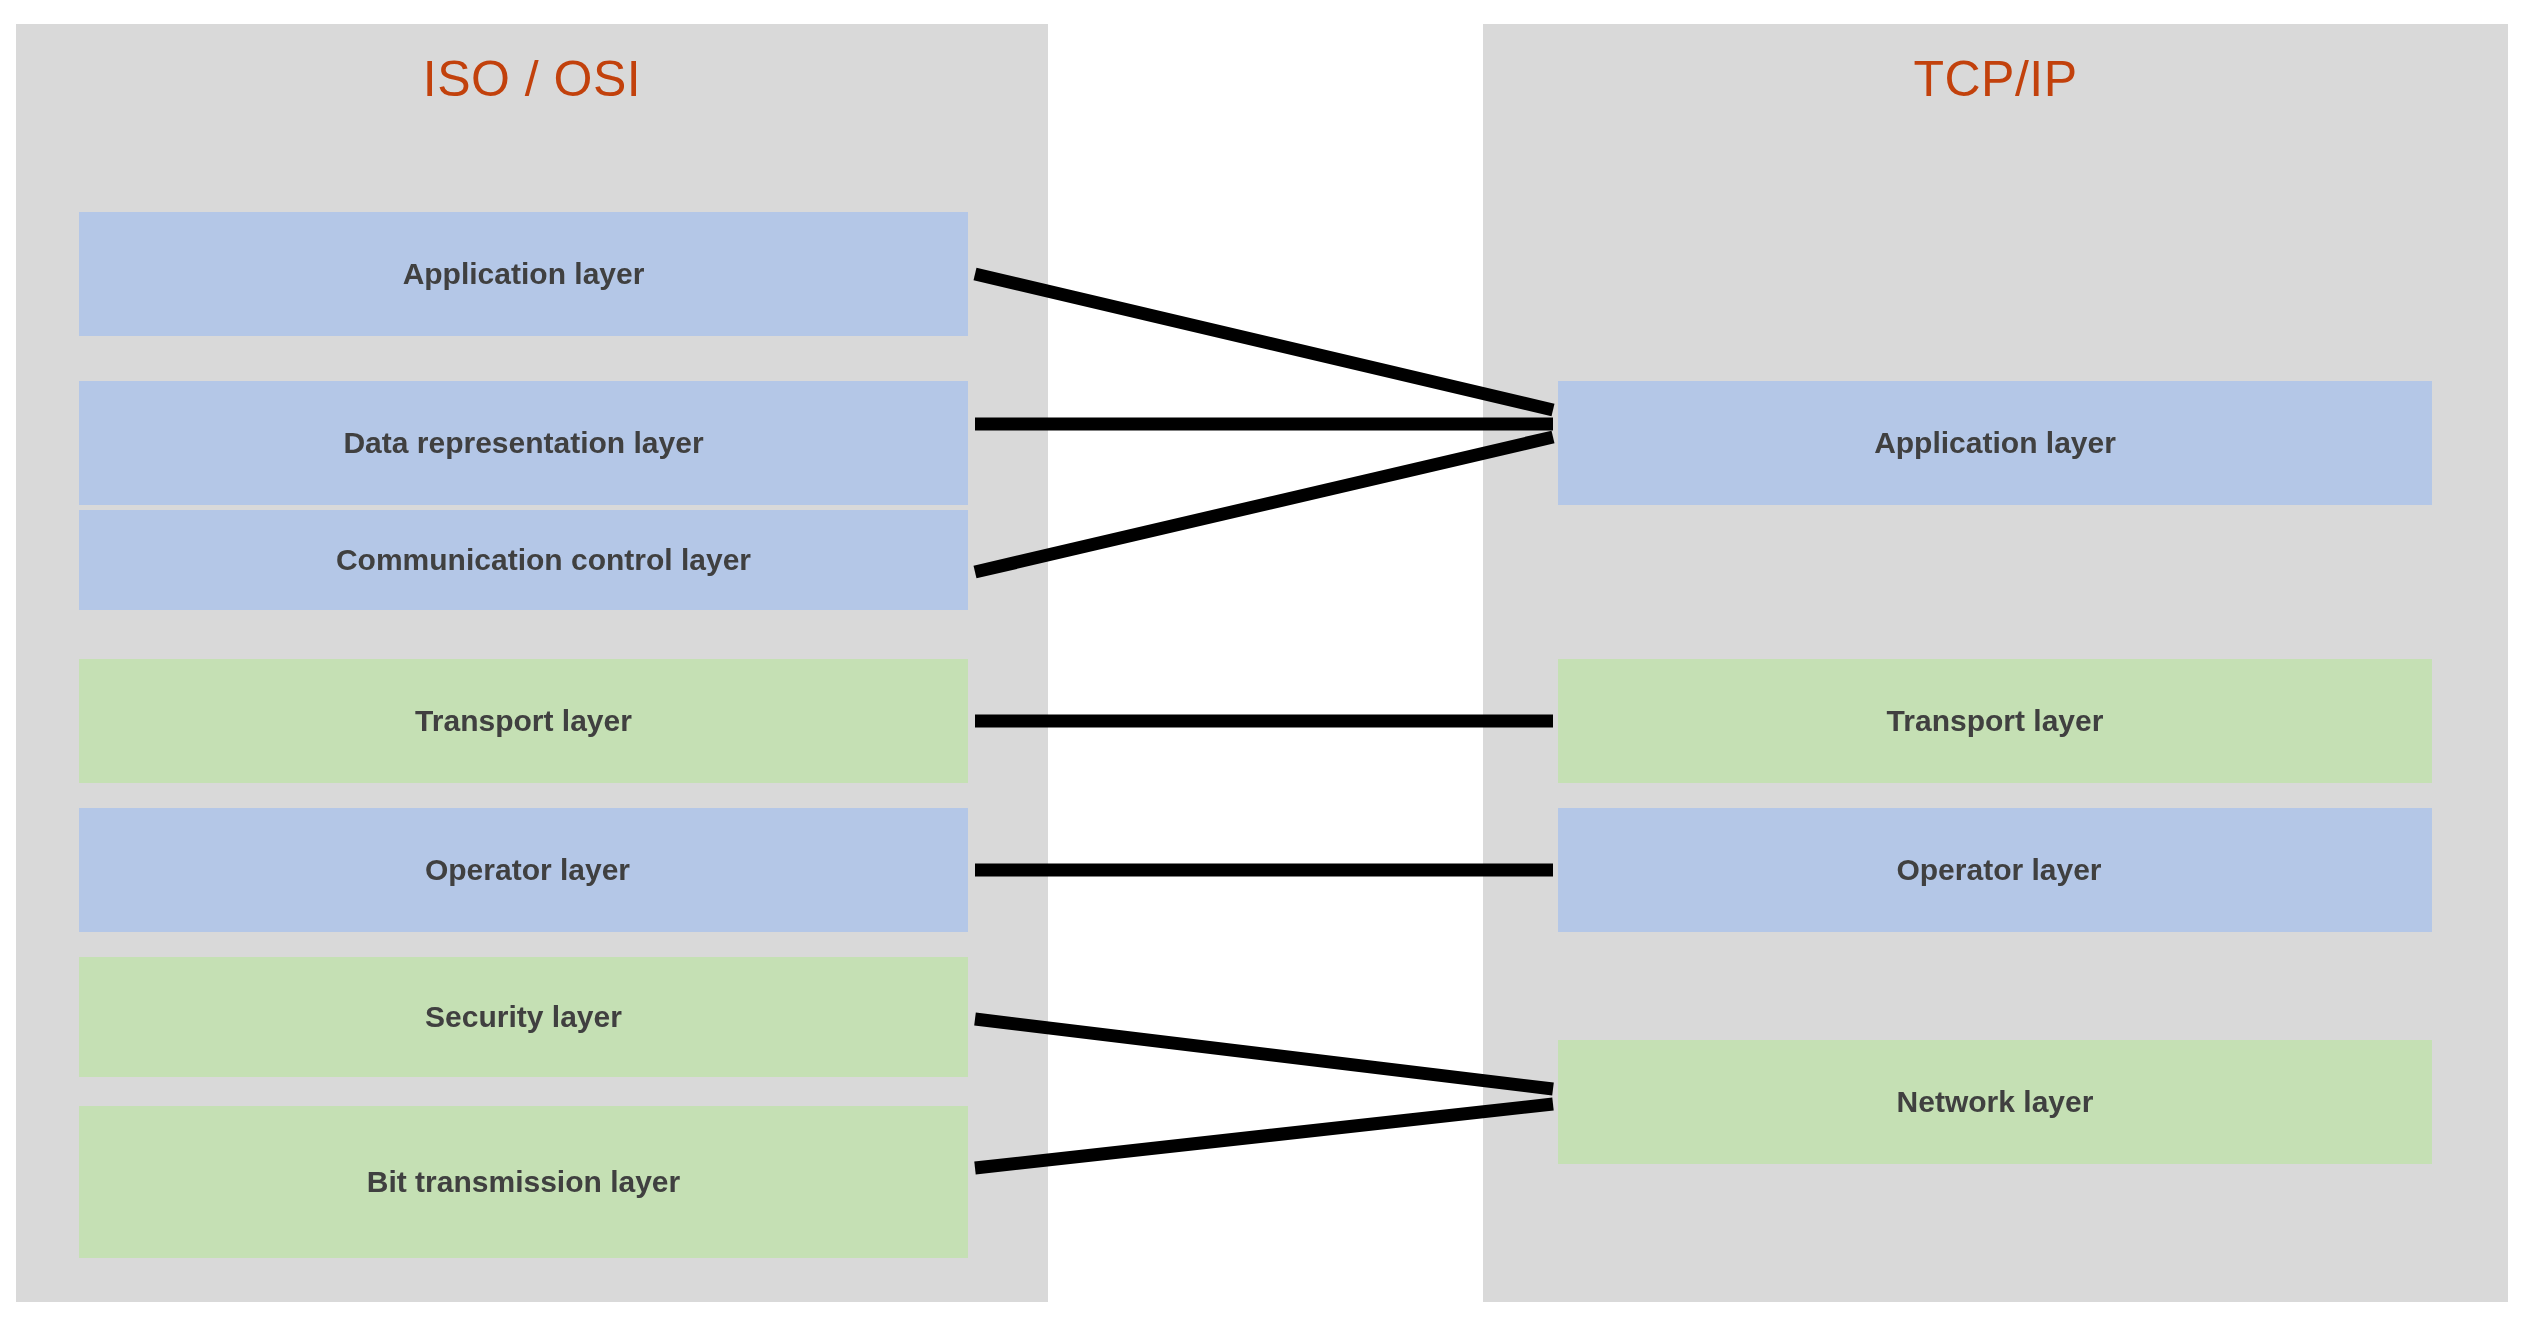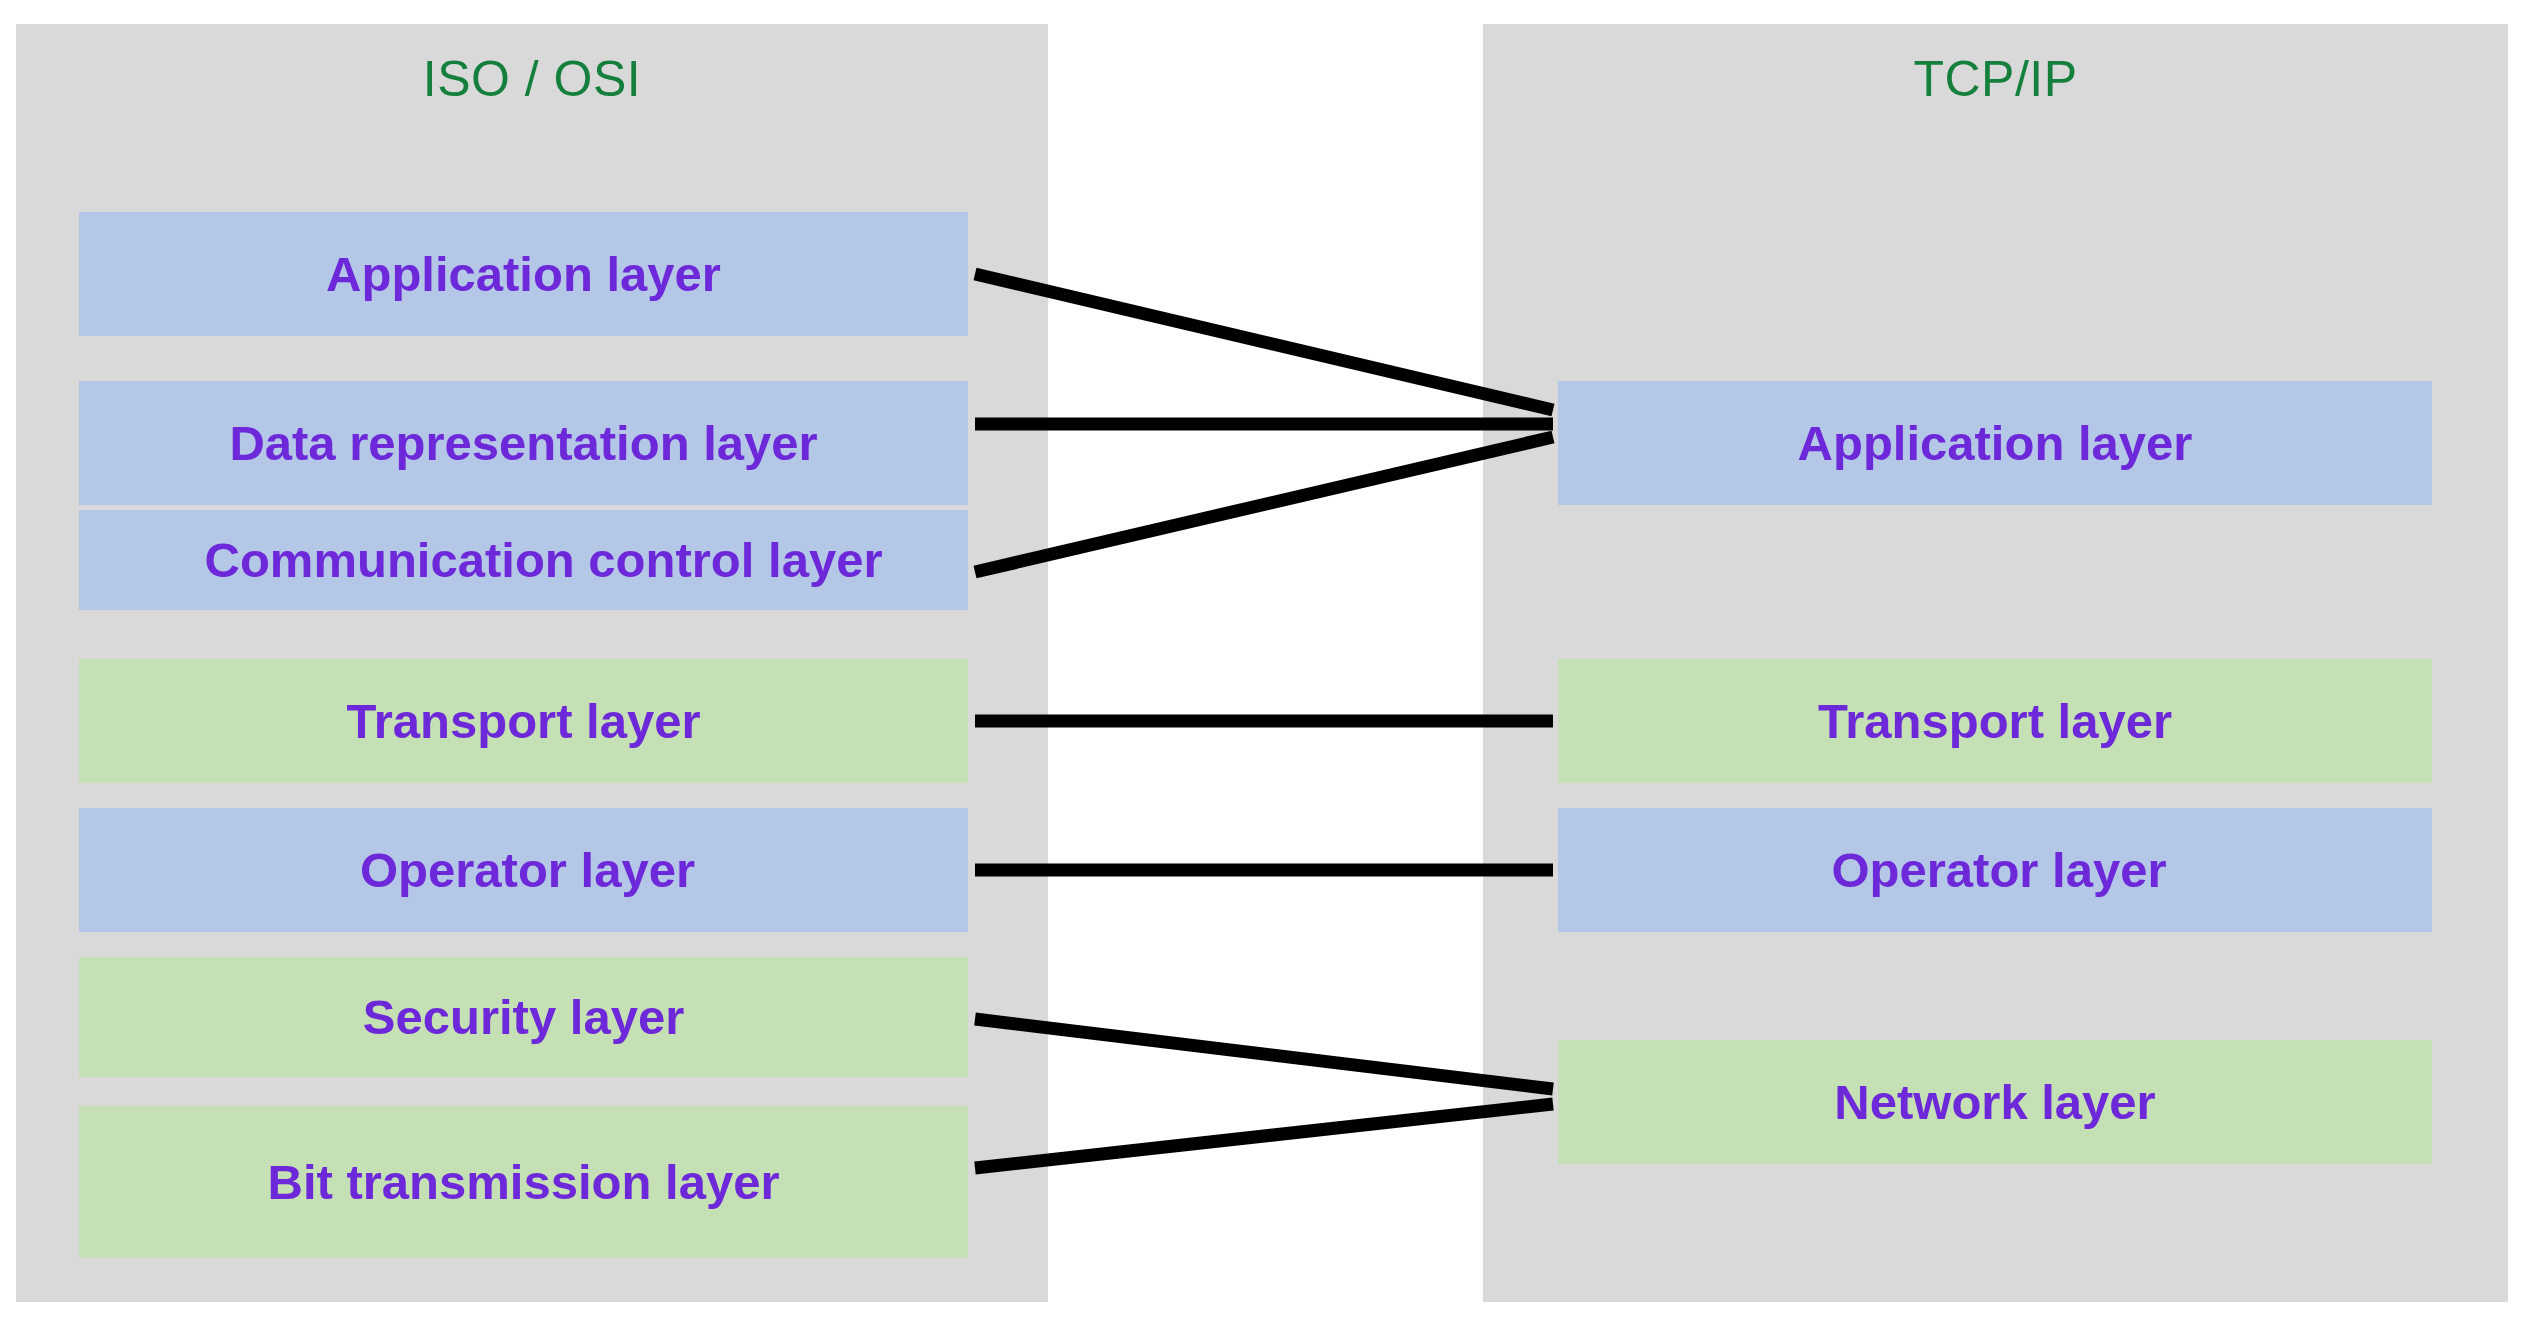--- a/index.html
+++ b/index.html
@@ -44,7 +44,7 @@
     text-align: center;
     font-size: 50px;
     font-weight: 400;
-    color: #15803d;
+    color: #c2410c;
     letter-spacing: 0.5px;
     line-height: 1.1;
   }

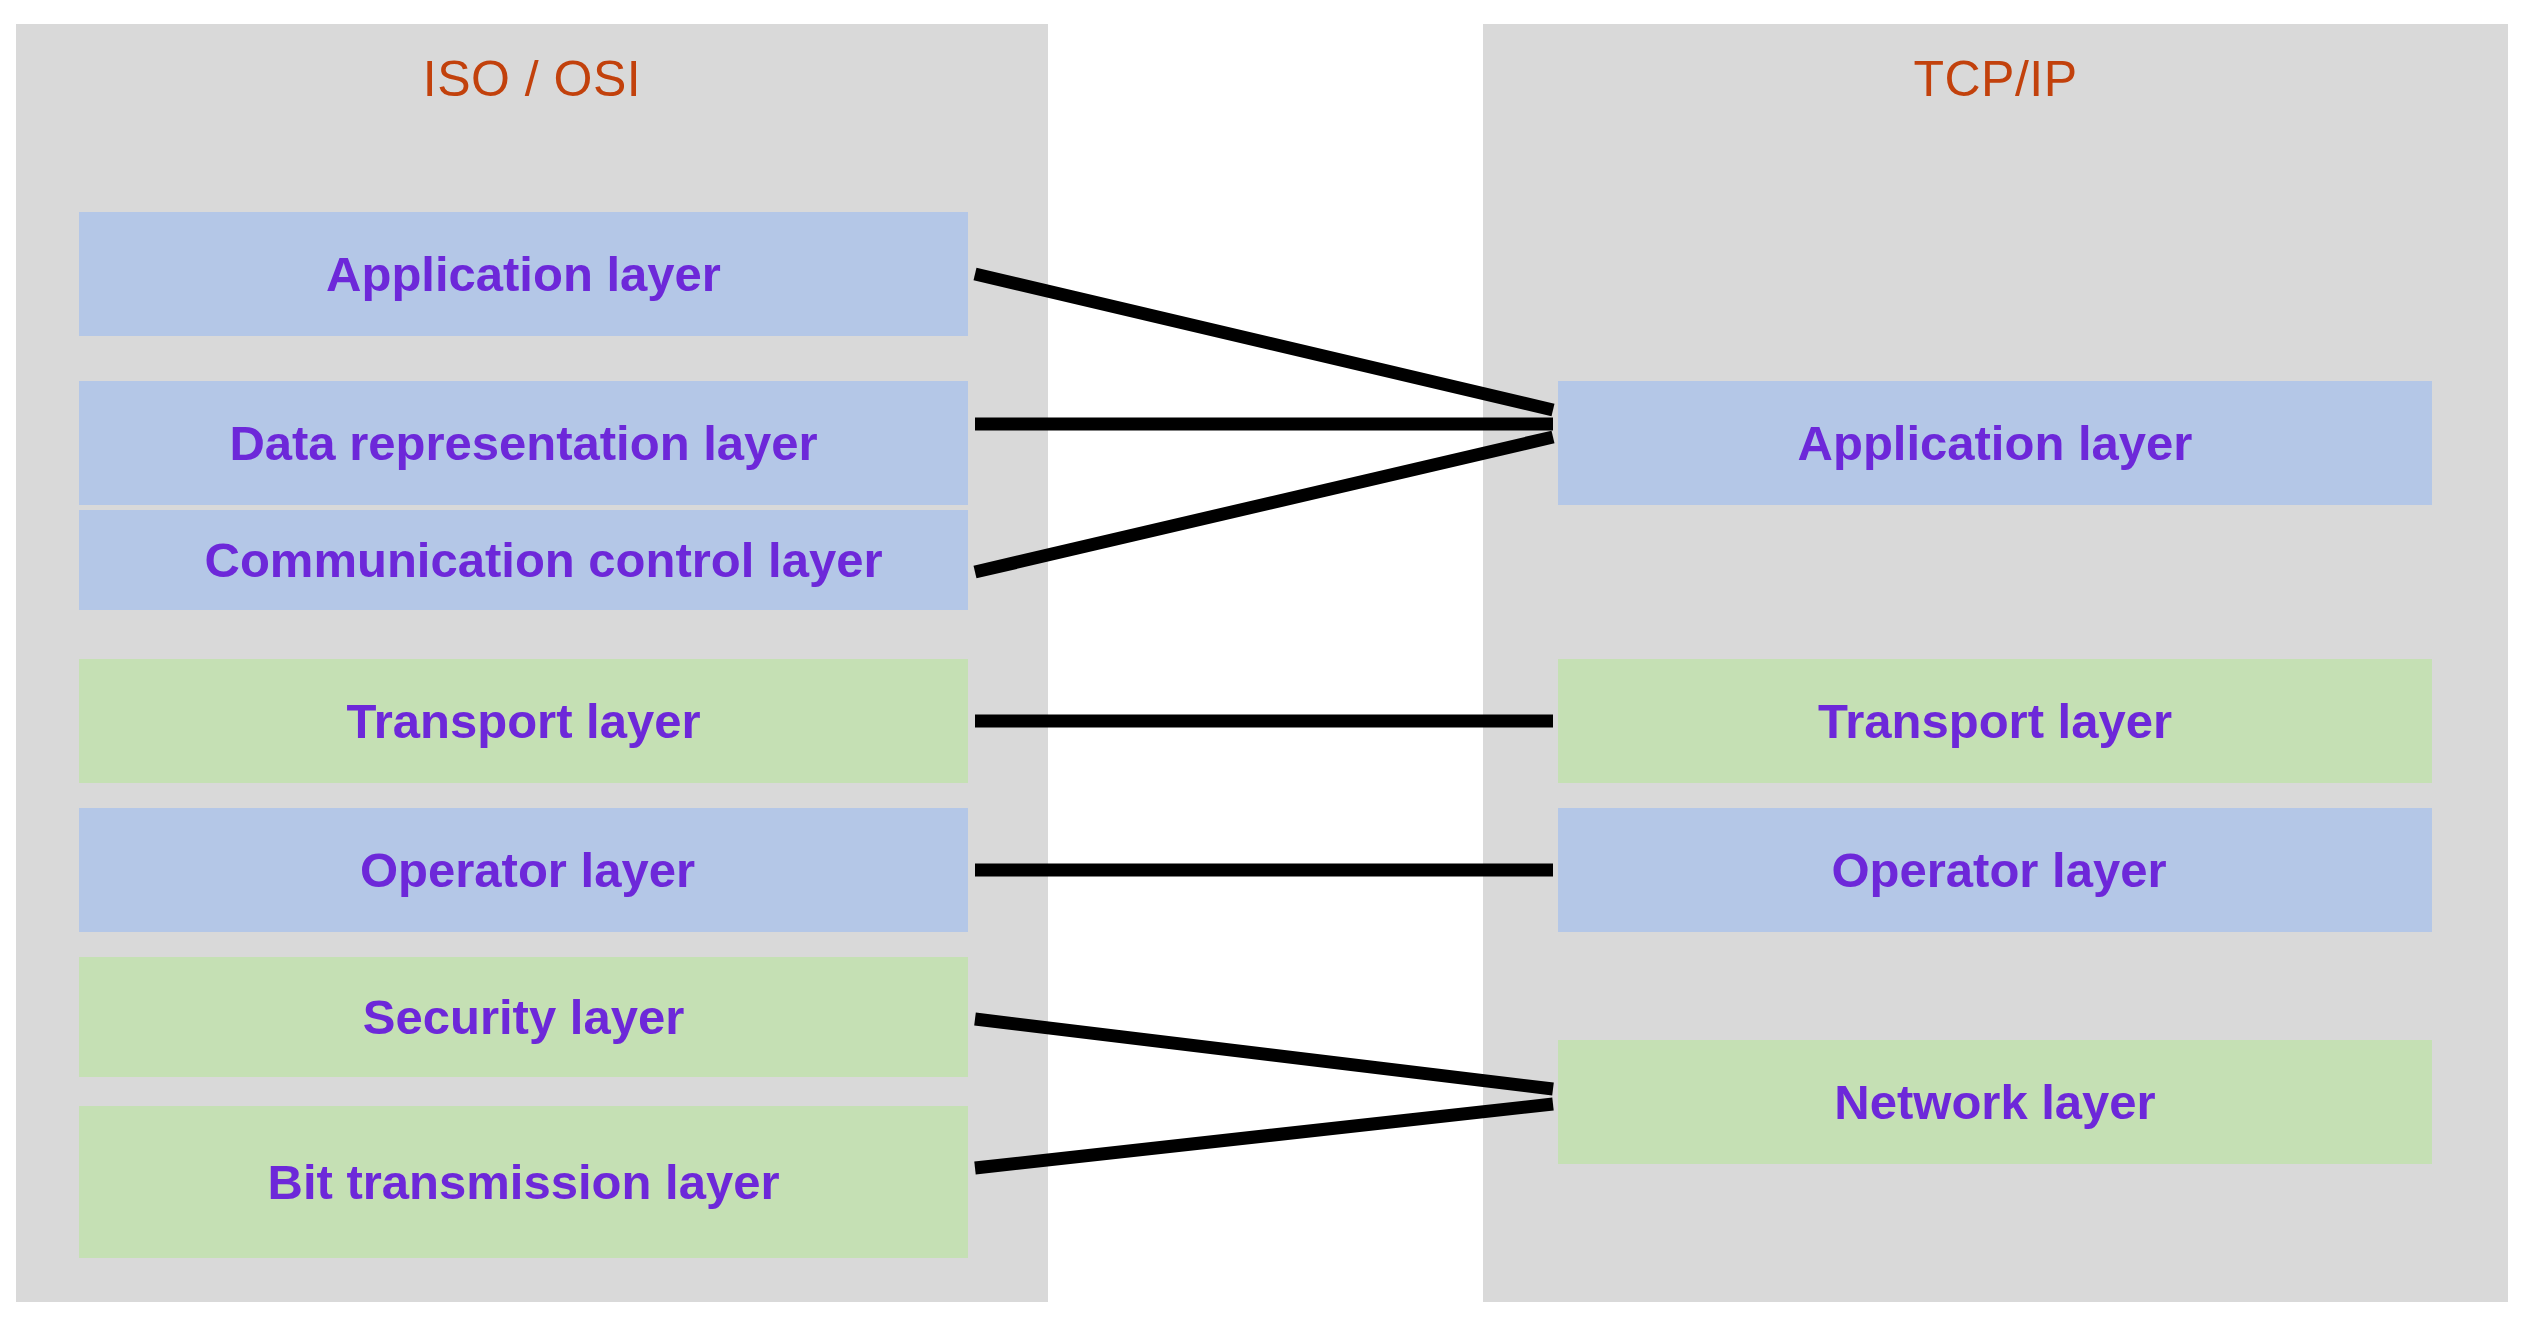--- a/index.html
+++ b/index.html
@@ -54,9 +54,9 @@
     display: flex;
     align-items: center;
     justify-content: center;
-    font-size: 49px;
+    font-size: 30px;
     font-weight: bold;
-    color: #6d28d9;
+    color: #404040;
     text-align: center;
     box-sizing: border-box;
     padding: 0 8px;

